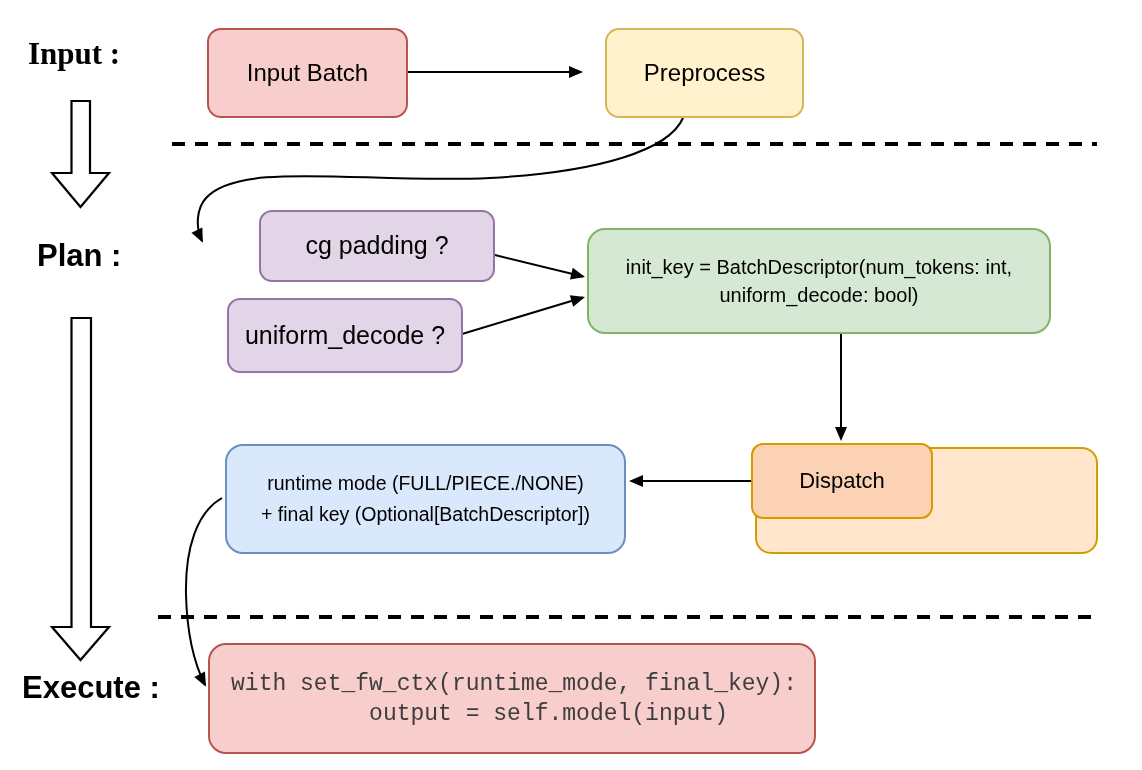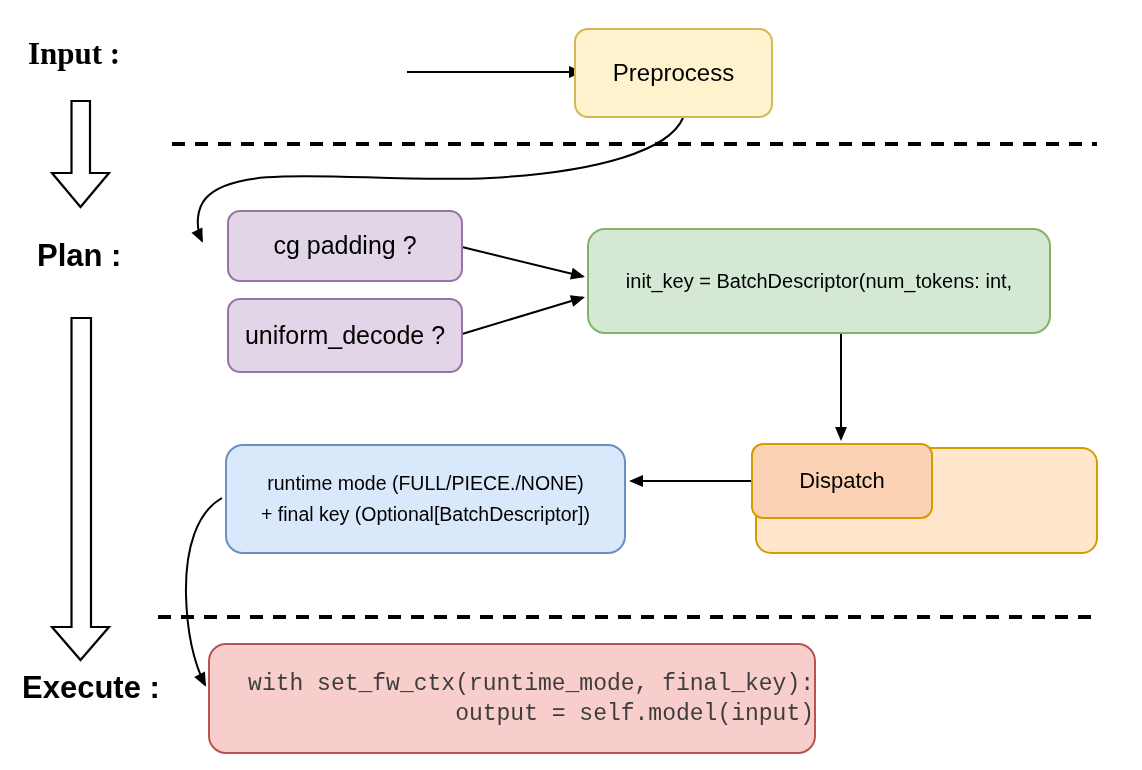--- a/index.html
+++ b/index.html
@@ -84,6 +84,9 @@
   <div class="stage-label lbl-plan">Plan :</div>
   <div class="stage-label lbl-execute">Execute :</div>
 
+  <div class="node n-input-batch" style="background-color: rgb(248, 206, 204); border-color: rgb(184, 84, 80);">
+    <span>Input Batch</span>
+  </div>
 
   <div class="node n-preprocess" style="background-color: rgb(255, 242, 204); border-color: rgb(214, 182, 86);">
     <span>Preprocess</span>

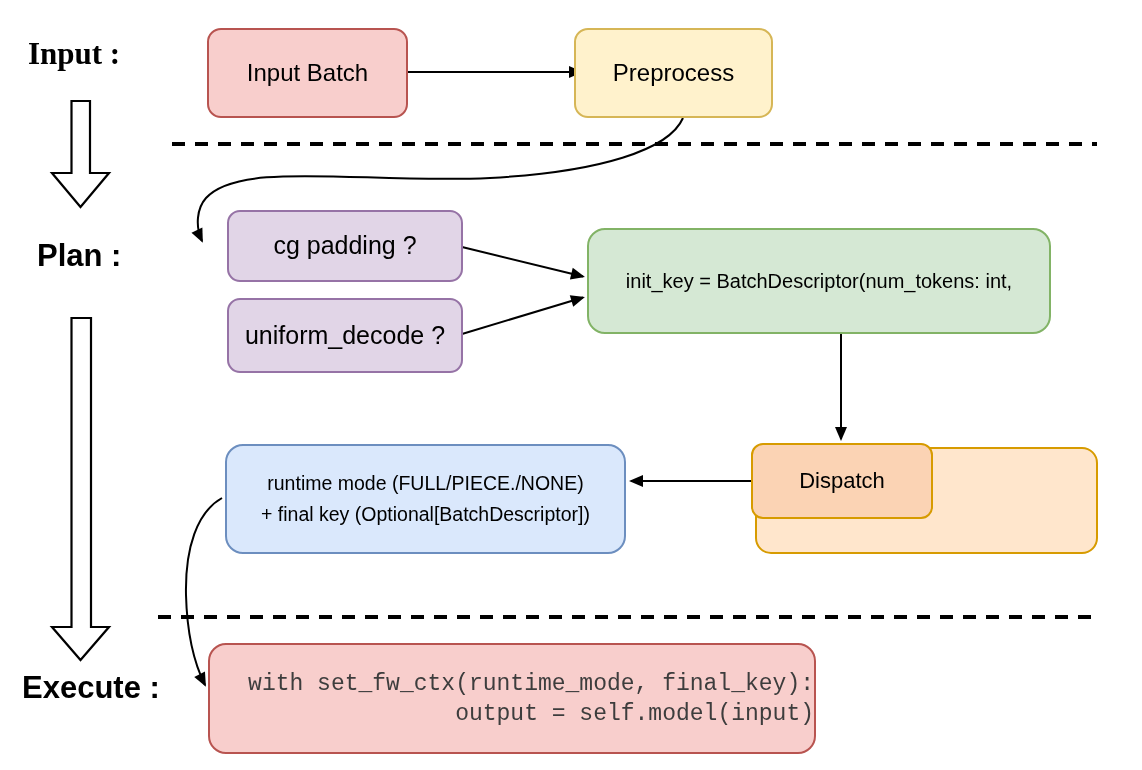--- a/index.html
+++ b/index.html
@@ -30,7 +30,7 @@
     color:#000;white-space:nowrap;
   }
   .n-input-batch{left:207px;top:28px;width:201px;height:90px;border-radius:14px;font-size:24px;}
-  .n-preprocess{left:574px;top:28px;width:199px;height:90px;border-radius:14px;font-size:24px;}
+  .n-preprocess{left:605px;top:28px;width:199px;height:90px;border-radius:14px;font-size:24px;}
   .n-cg{left:227px;top:210px;width:236px;height:72px;border-radius:13px;font-size:25px;}
   .n-uniform{left:227px;top:298px;width:236px;height:75px;border-radius:13px;font-size:25px;text-align:center;}
   .n-initkey{left:587px;top:228px;width:464px;height:106px;border-radius:18px;font-size:20px;line-height:28px;}

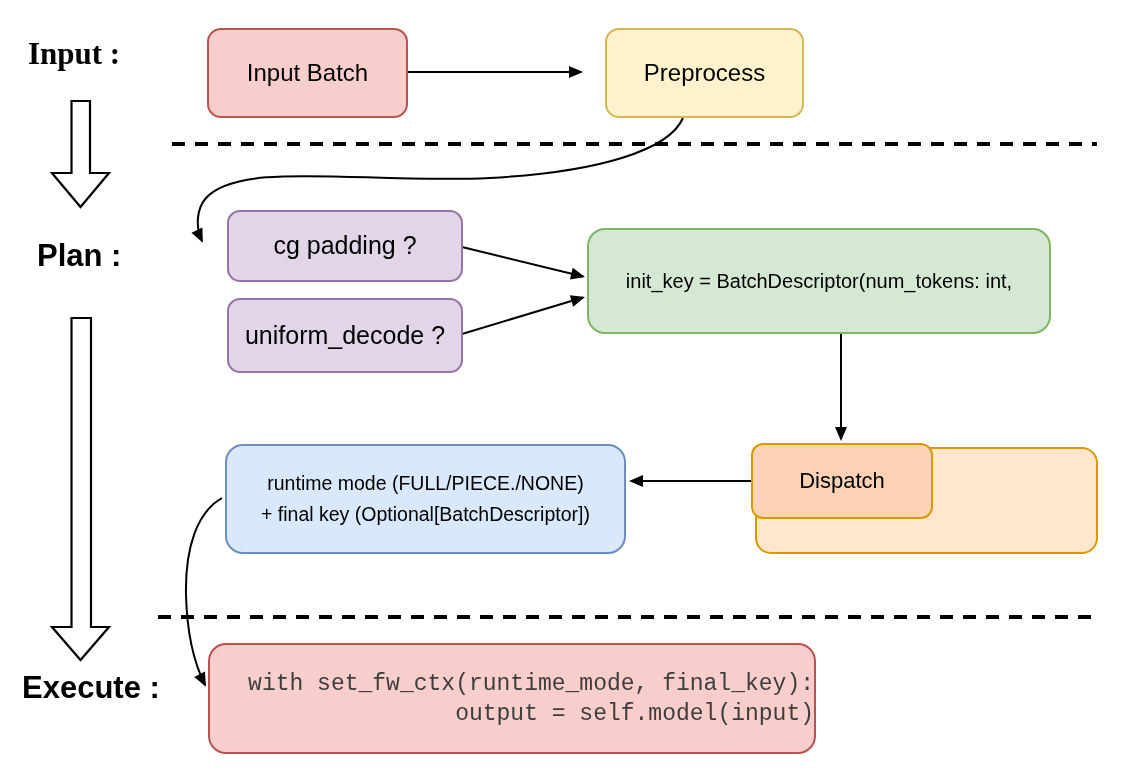--- a/index.html
+++ b/index.html
@@ -92,7 +92,7 @@
     <span>Preprocess</span>
   </div>
 
-  <div class="node n-cg" style="background-color: rgb(225, 213, 231); border-color: rgb(150, 115, 166);">
+  <div class="node n-cg" style="background-color: rgb(225, 213, 231); border-color: rgb(150, 115, 166); margin-left: 32px;">
     <span>cg padding ?</span>
   </div>
 

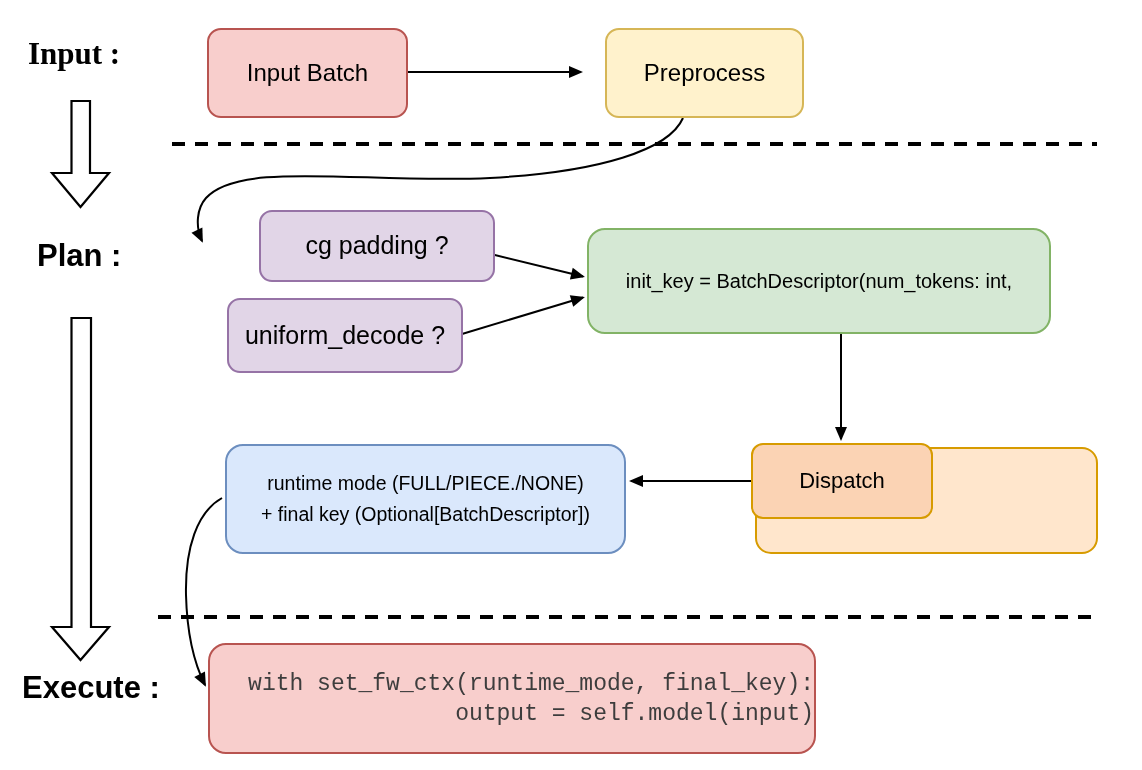--- a/index.html
+++ b/index.html
@@ -102,6 +102,7 @@
 
   <div class="node n-initkey" style="background-color: rgb(213, 232, 212); border-color: rgb(130, 179, 102);">
     <div>init_key = BatchDescriptor(num_tokens: int,</div>
+    <div>uniform_decode: bool)</div>
   </div>
 
   <div class="node n-outer" style="background-color: rgb(255, 230, 204); border-color: rgb(215, 155, 0);">

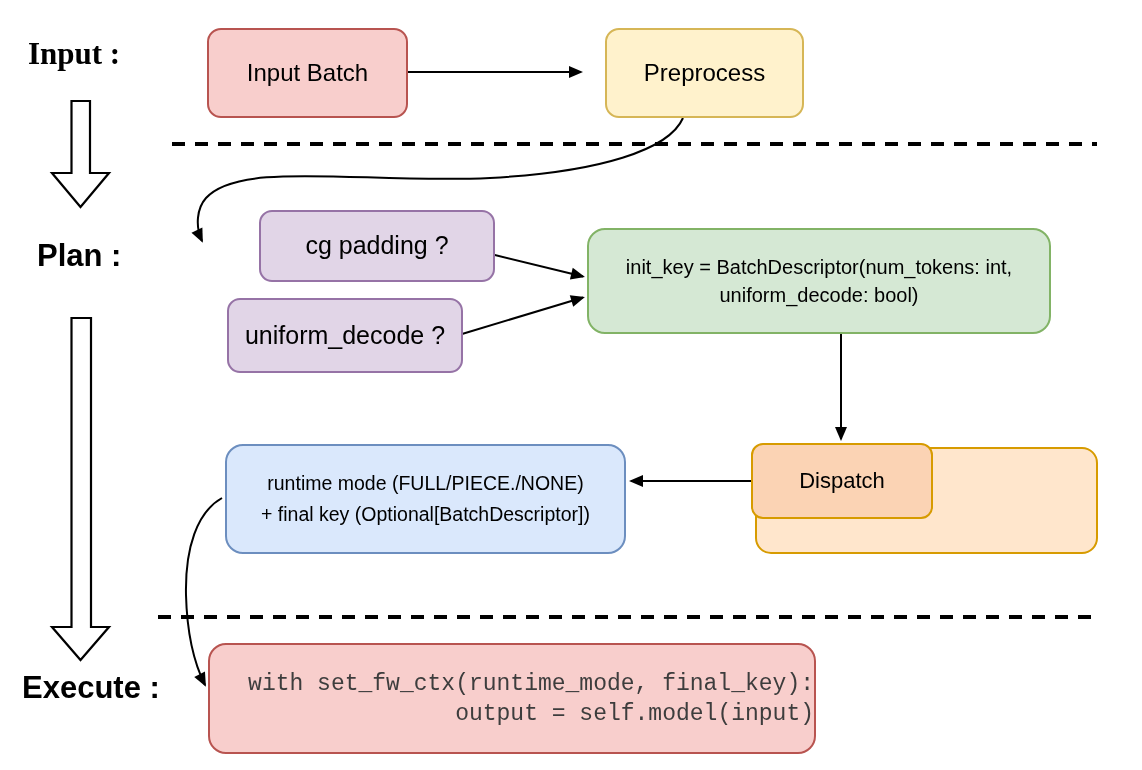--- a/index.html
+++ b/index.html
@@ -46,7 +46,7 @@
     left:208px;top:643px;width:608px;height:111px;border-radius:18px;
     font-family:"Liberation Mono", monospace;
     font-size:23px;line-height:30px;
-    align-items:flex-end;padding-left:4px;text-align:left;
+    align-items:center;padding-left:4px;text-align:left;
   }
   .pre{white-space:pre;}
   .lbl-input{left:28px;top:38px;font-family:Liberation Serif, serif;}

